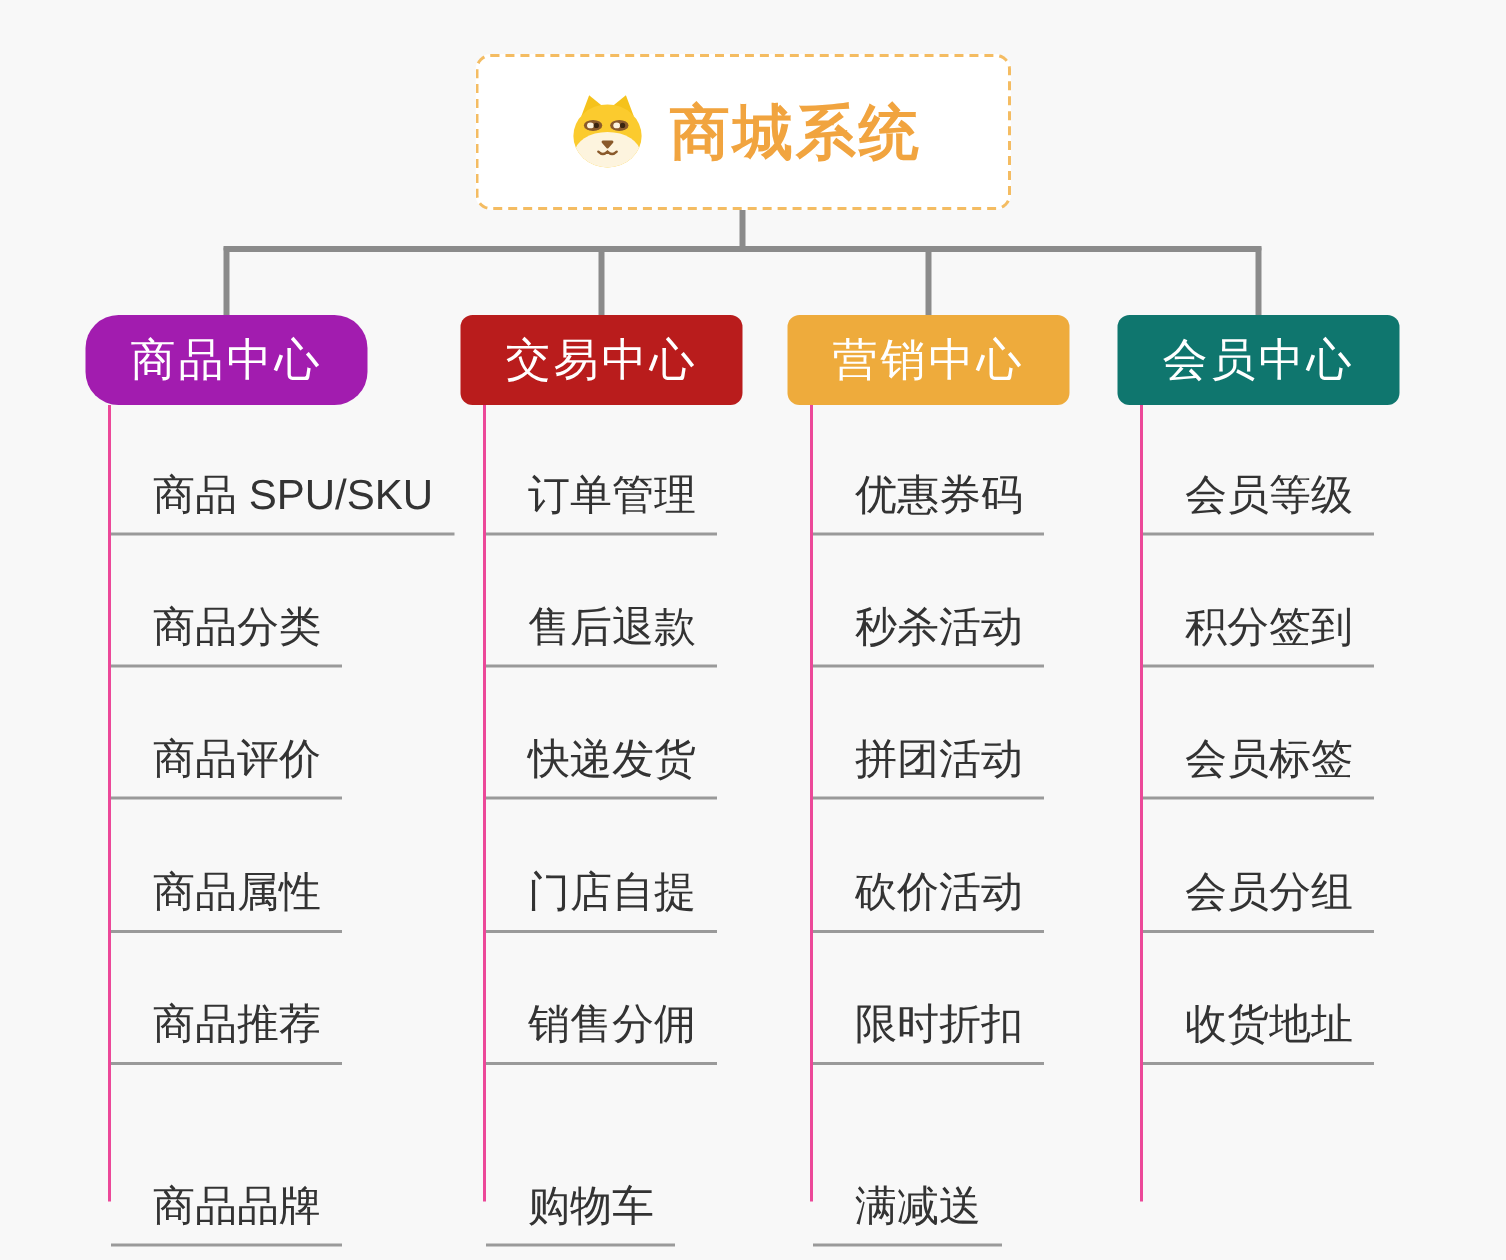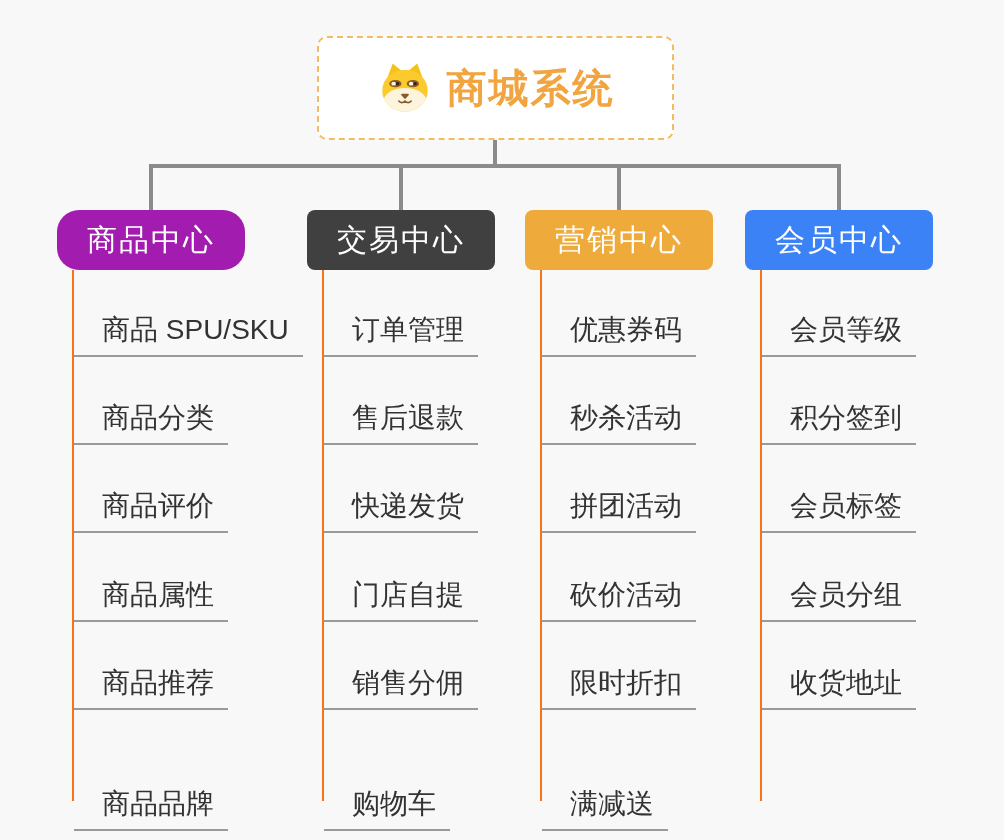--- a/index.html
+++ b/index.html
@@ -104,7 +104,7 @@
     <div class="child-row">商品品牌</div>
   </div>
 
-  <div class="branch-box b1" style="background: #404040;">
+  <div class="branch-box b1" style="background: #b91c1c;">
     <span>交易中心</span>
   </div>
   <div class="child-col c1">

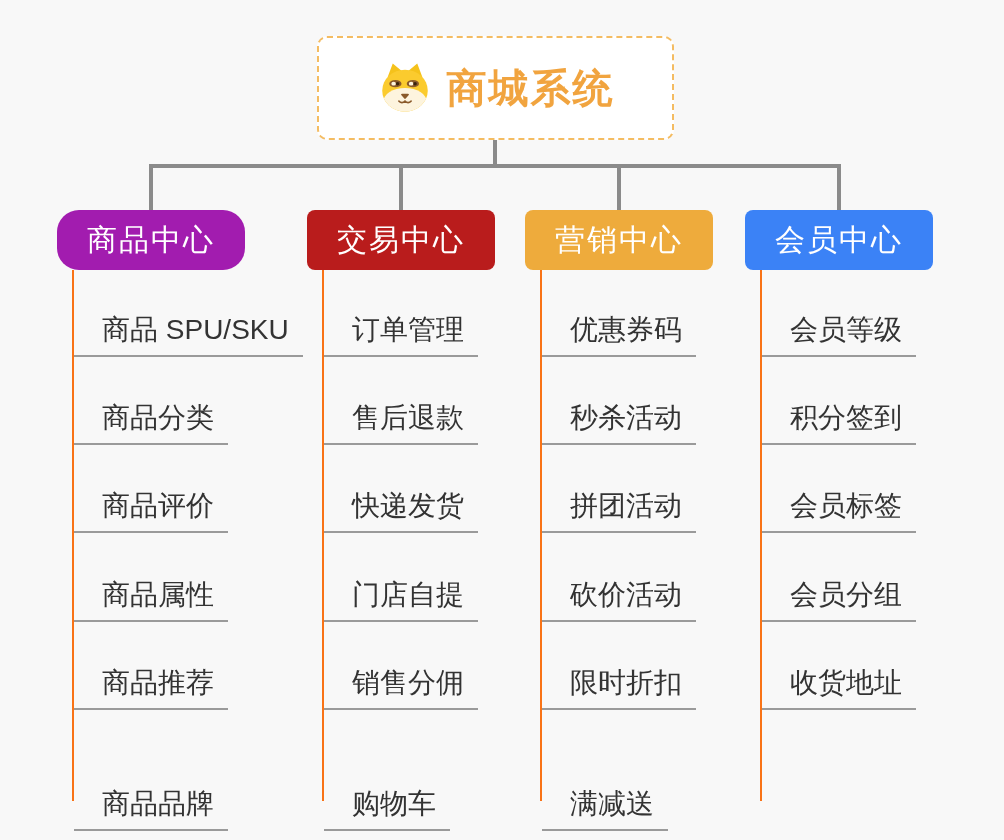--- a/index.html
+++ b/index.html
@@ -128,7 +128,7 @@
     <div class="child-row">满减送</div>
   </div>
 
-  <div class="branch-box b3" style="background: #3b82f6;">
+  <div class="branch-box b3" style="background: #0f766e;">
     <span>会员中心</span>
   </div>
   <div class="child-col c3">

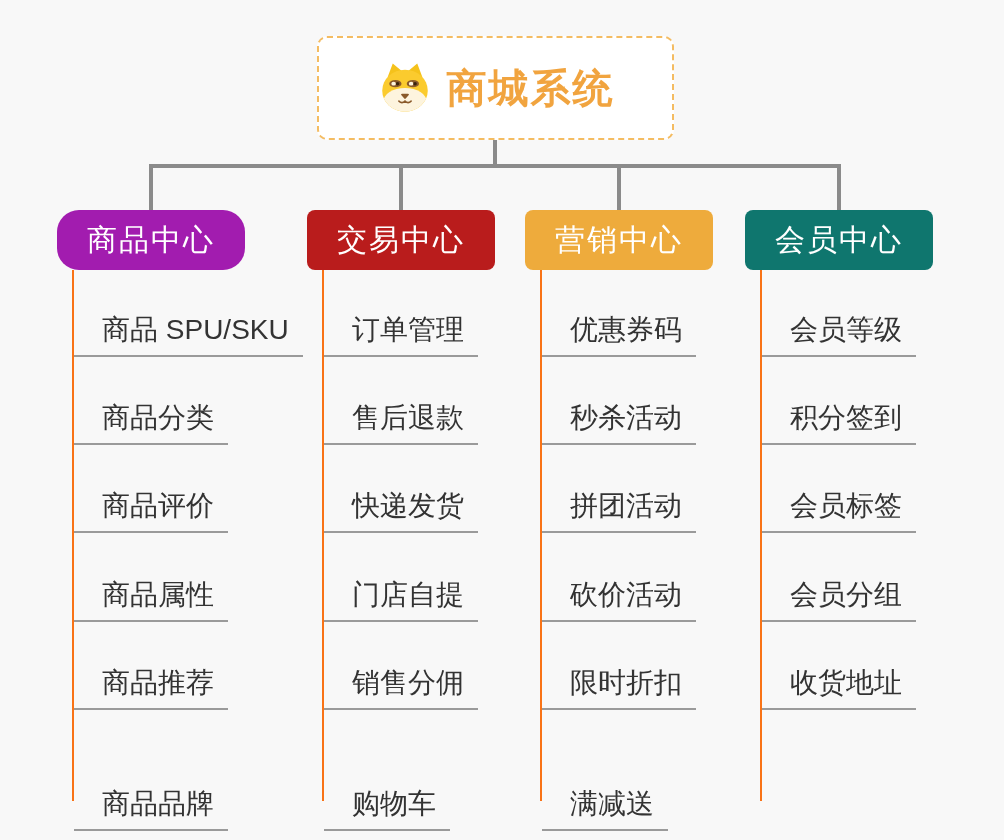--- a/index.html
+++ b/index.html
@@ -37,7 +37,7 @@
   
   .child-col {
     position:absolute; top:270px; height:531px; width:230px;
-    border-left:2px solid #f97316;
+    border-left:2px solid #ec4899;
   }
   .c0 { left:72px; } .c1 { left:322px; } .c2 { left:540px; } .c3 { left:760px; }
 

